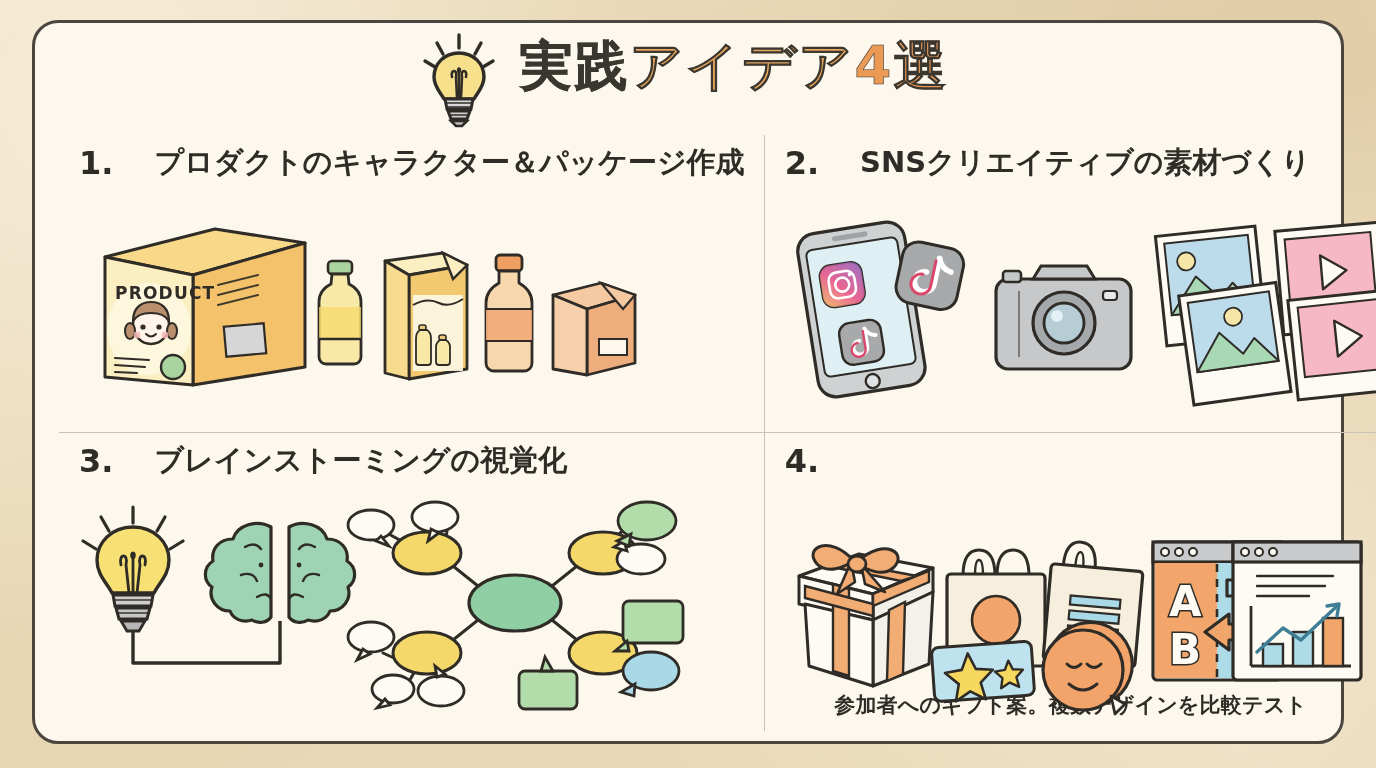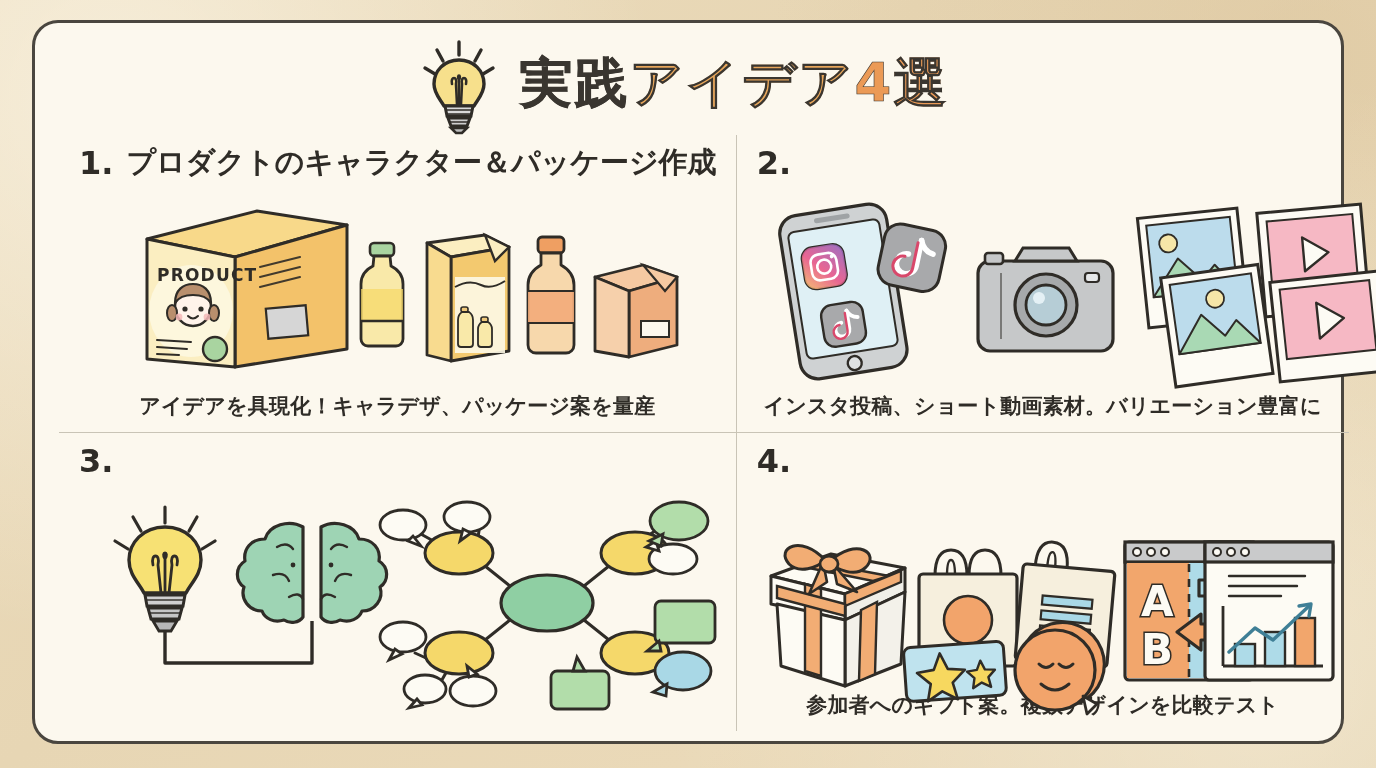--- a/index.html
+++ b/index.html
@@ -43,7 +43,7 @@
     width: 100%;
     height: 110px;
     display: flex;
-    align-items: center;
+    align-items: flex-start;
     justify-content: center;
     gap: 14px;
   }

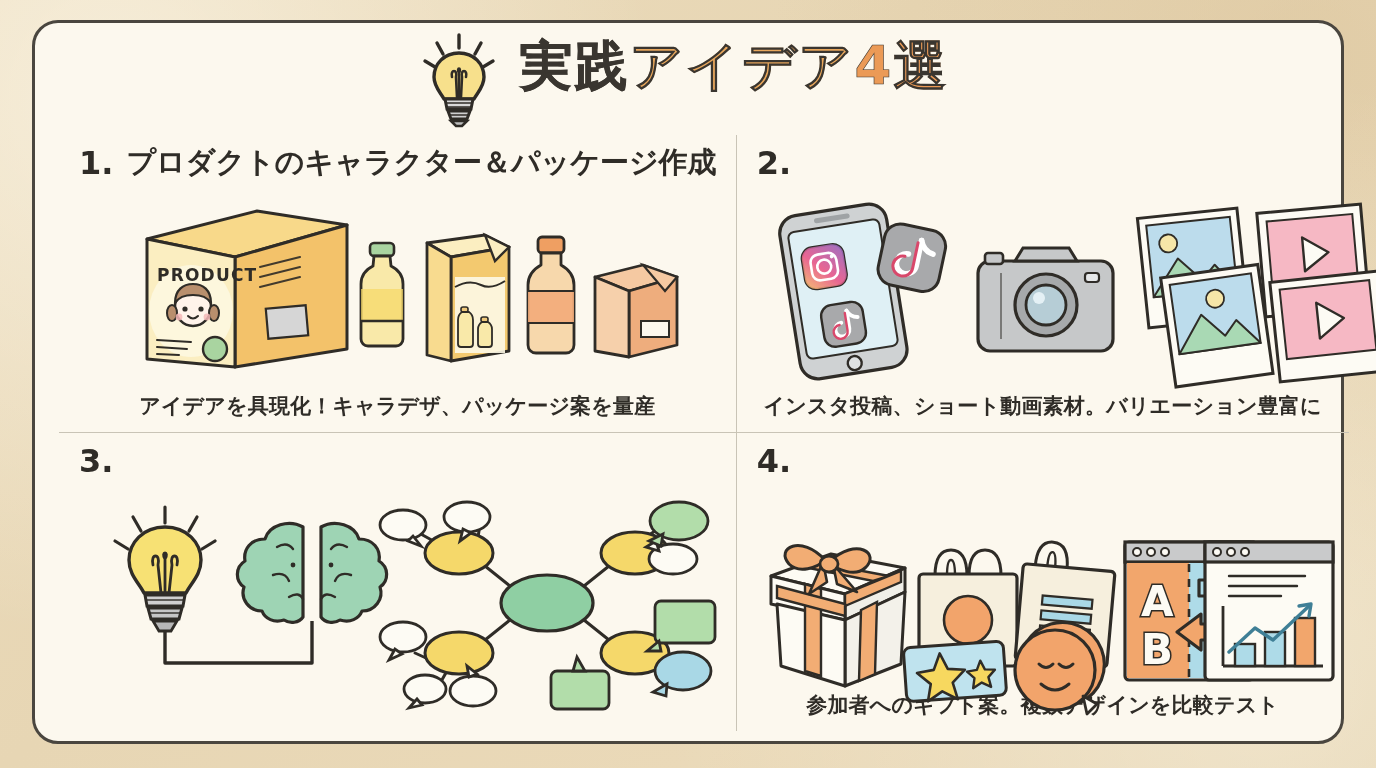--- a/index.html
+++ b/index.html
@@ -105,7 +105,7 @@
     line-height: 1.15;
     flex: 0 0 auto;
   }
-  .head-texts { display: flex; flex-direction: column; }
+  .head-texts { display: flex; flex-direction: column; margin-left: 28px; }
   .head-line {
     position: relative;
     font-size: 29px;

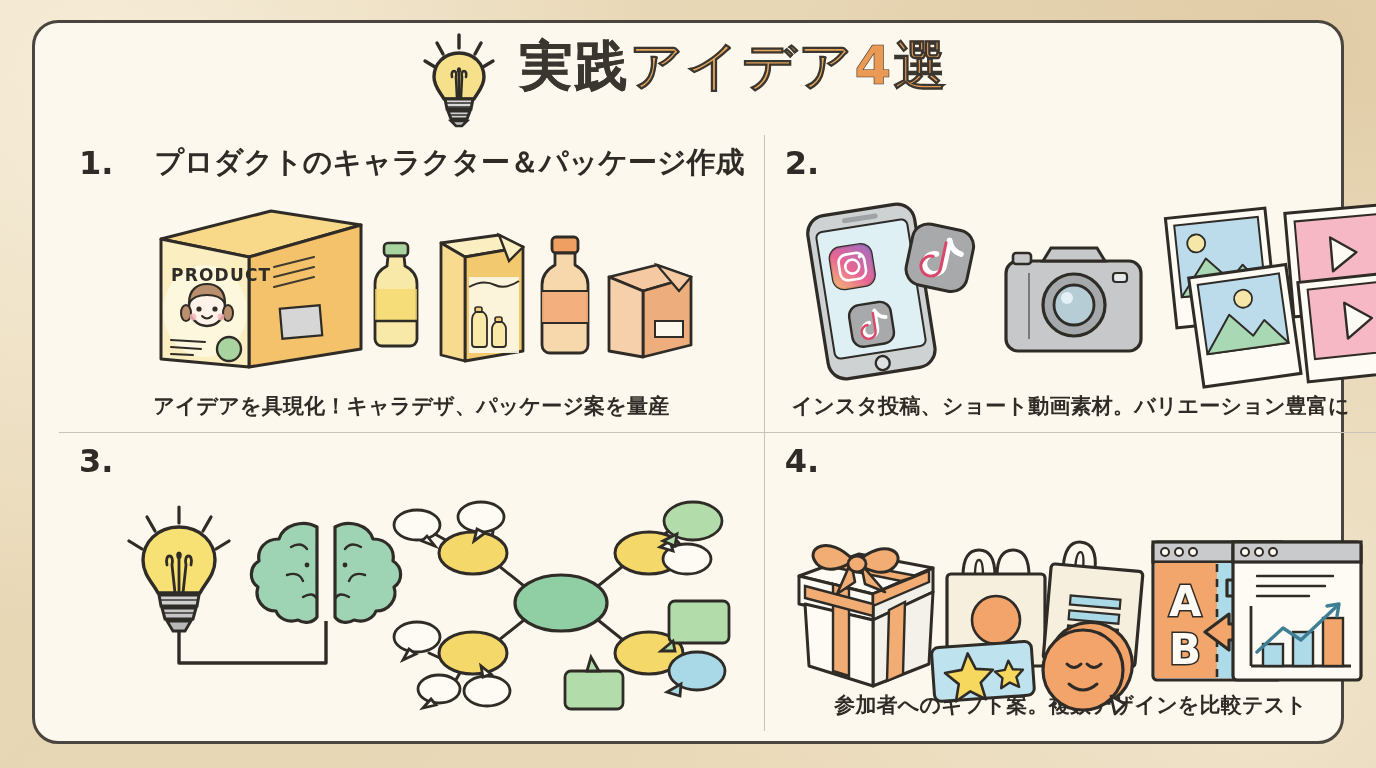--- a/index.html
+++ b/index.html
@@ -282,6 +282,12 @@
     <div class="cell row1">
       <div class="head">
         <span class="head-num">2.</span>
+        <span class="head-texts">
+          <span class="head-line">
+            <span class="hl" style="background:#a8d5e8"></span>
+            <span>SNSクリエイティブの素材づくり</span>
+          </span>
+        </span>
       </div>
 
       <div class="art">

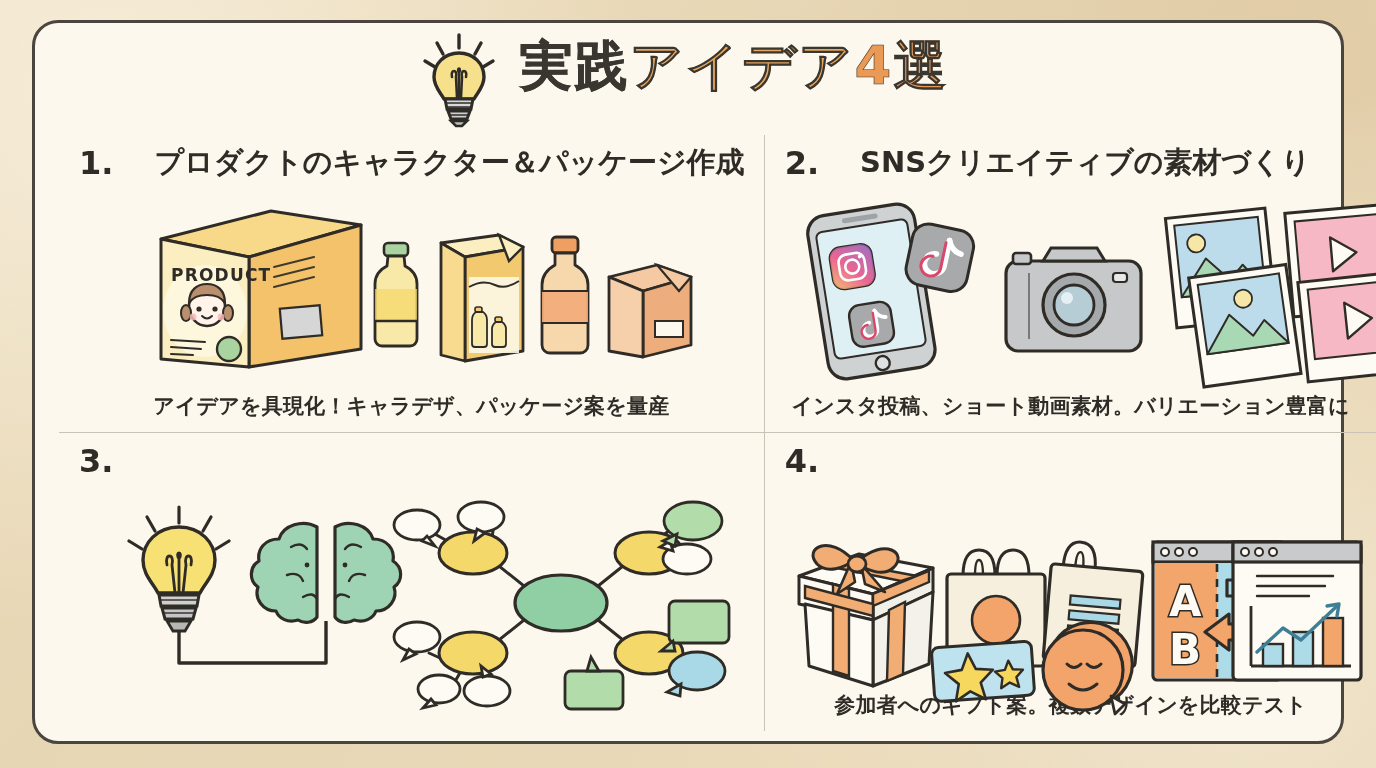--- a/index.html
+++ b/index.html
@@ -128,7 +128,6 @@
     position: relative;
     display: flex;
     align-items: center;
-    justify-content: center;
   }
   .caption {
     font-size: 21px;

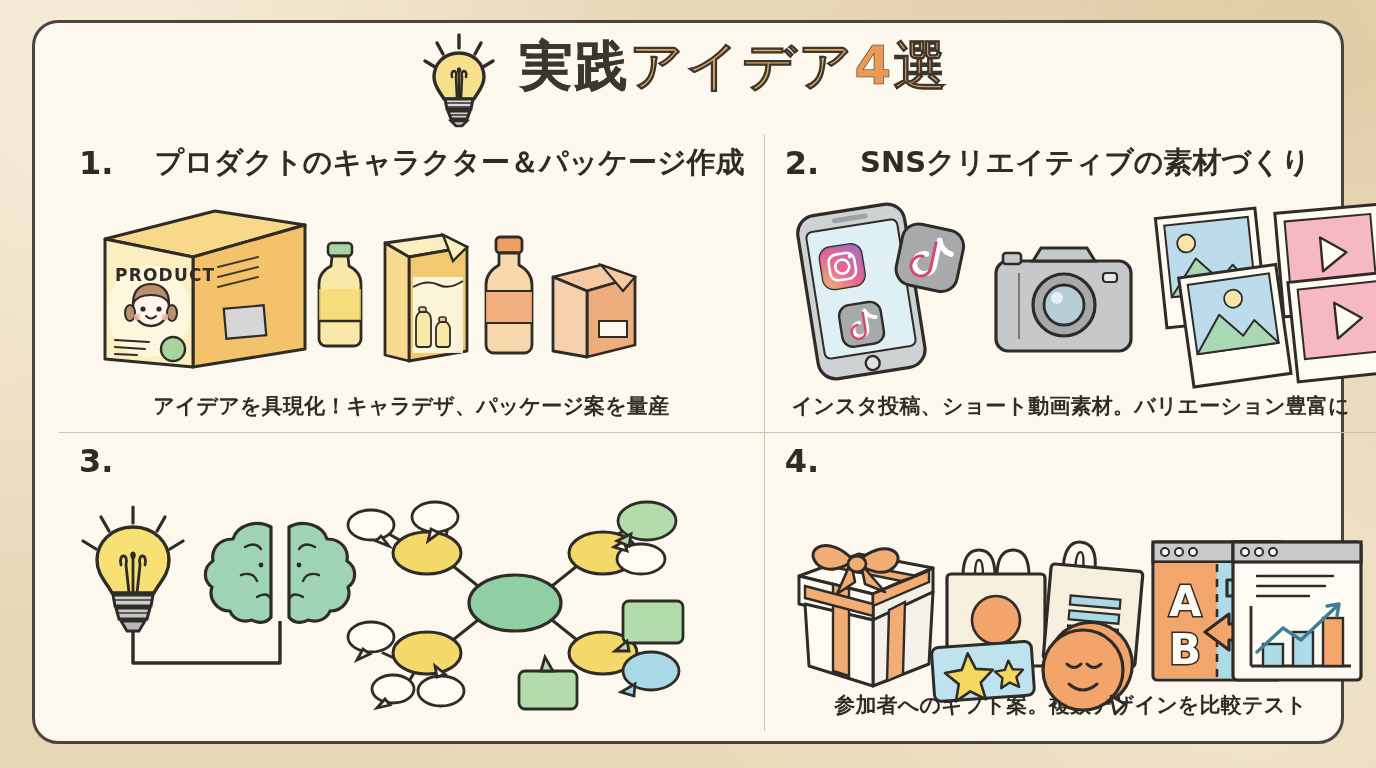--- a/index.html
+++ b/index.html
@@ -275,7 +275,6 @@
         </svg>
       </div>
 
-      <div class="caption">アイデアを具現化！キャラデザ、パッケージ案を量産</div>
     </div>
 
     <div class="cell row1">

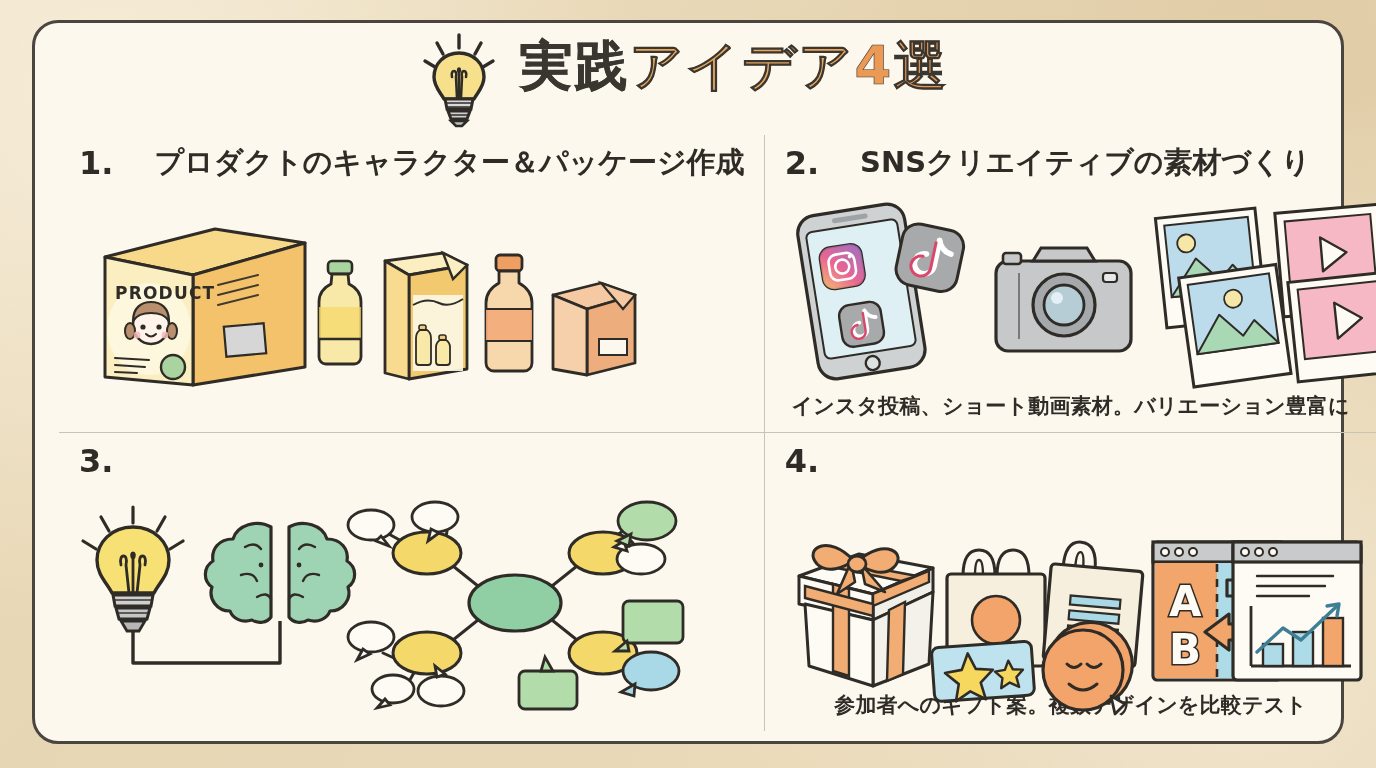--- a/index.html
+++ b/index.html
@@ -366,7 +366,6 @@
         </svg>
       </div>
 
-      <div class="caption">インスタ投稿、ショート動画素材。バリエーション豊富に</div>
     </div>
 
     <div class="cell col1">

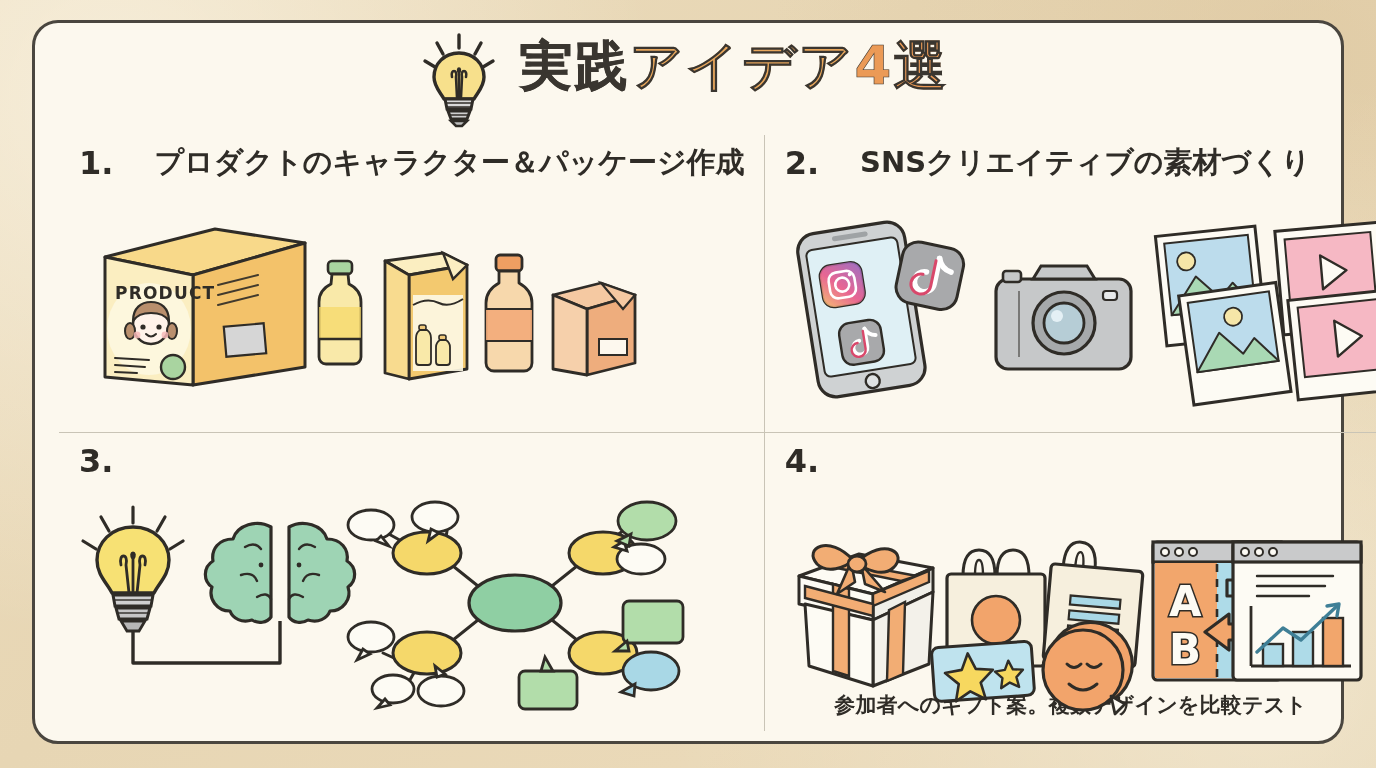--- a/index.html
+++ b/index.html
@@ -371,6 +371,12 @@
     <div class="cell col1">
       <div class="head">
         <span class="head-num">3.</span>
+        <span class="head-texts">
+          <span class="head-line">
+            <span class="hl" style="background:#b2ddaa"></span>
+            <span>ブレインストーミングの視覚化</span>
+          </span>
+        </span>
       </div>
 
       <div class="art">

